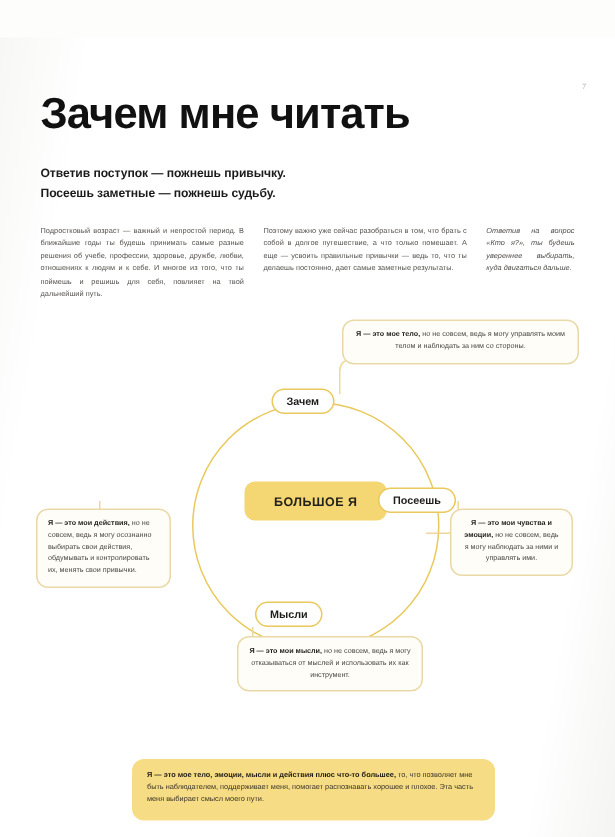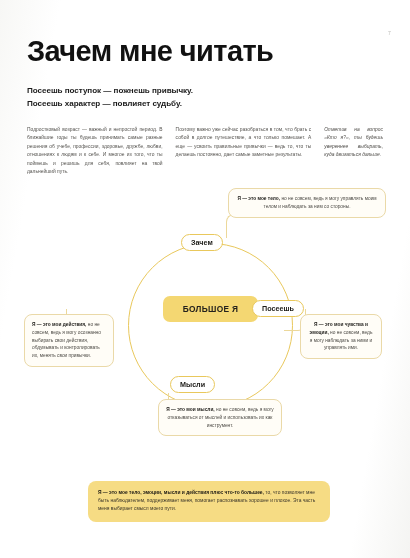--- a/index.html
+++ b/index.html
@@ -21,6 +21,7 @@
     inset: 0;
     background:
       linear-gradient(100deg, #f7f7f5 0%, #ffffff 12%, #ffffff 88%, #f4f4f2 100%);
+    margin-top: 25px;
   }
 
   

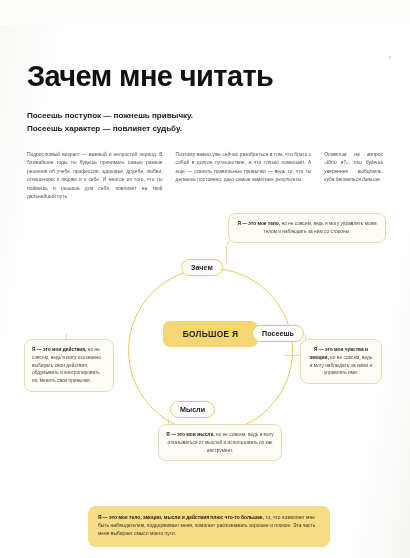--- a/index.html
+++ b/index.html
@@ -231,7 +231,7 @@
   </h1>
 
   <div class="epigraph">
-    <div>Посеешь поступок — пожнешь привычку.</div>
+    <div>Ответив поступок — пожнешь привычку.</div>
     <div>Посеешь характер — повлияет судьбу.</div>
   </div>
 

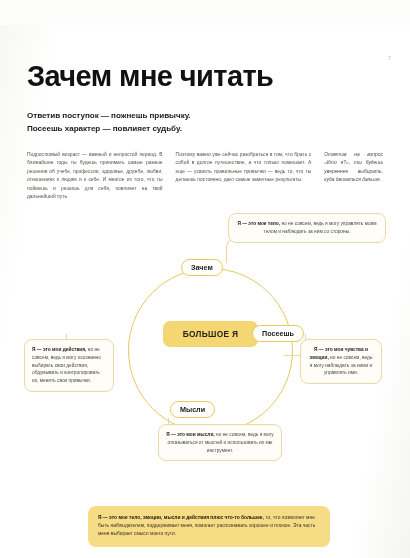--- a/index.html
+++ b/index.html
@@ -232,7 +232,7 @@
 
   <div class="epigraph">
     <div>Ответив поступок — пожнешь привычку.</div>
-    <div>Посеешь характер — повлияет судьбу.</div>
+    <div>Посеешь заметные — пожнешь судьбу.</div>
   </div>
 
   <div class="columns">

